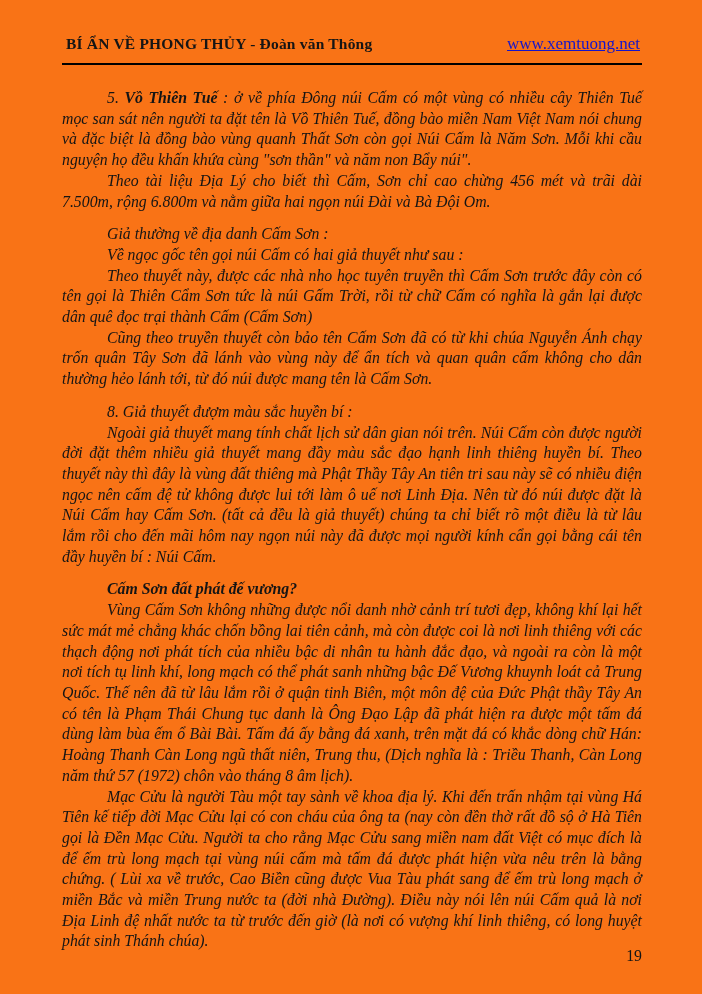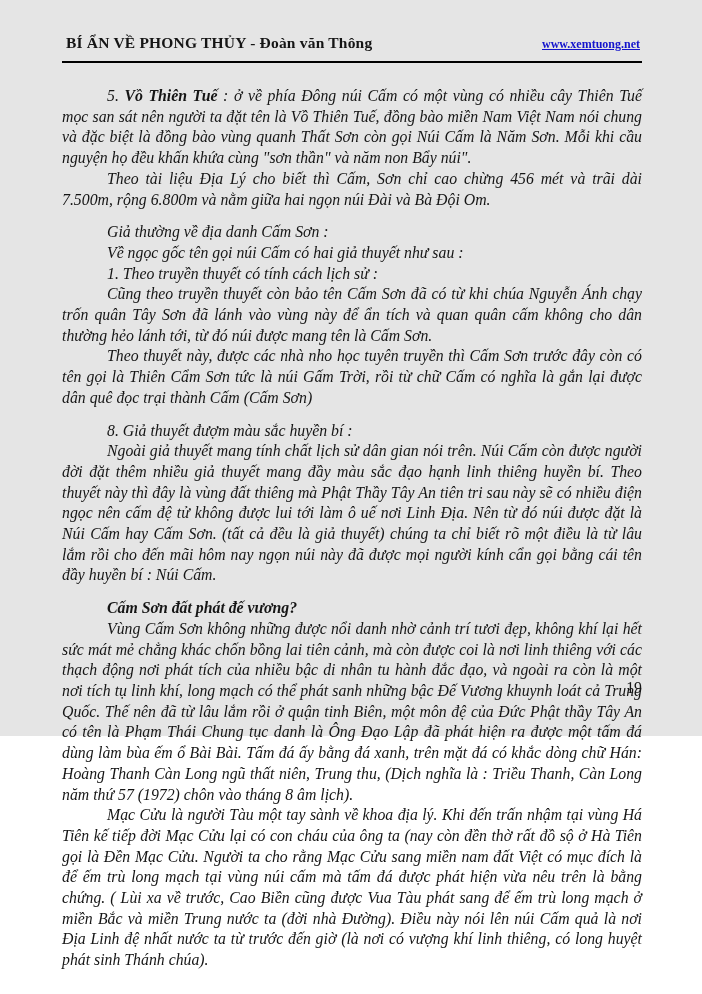--- a/index.html
+++ b/index.html
@@ -13,8 +13,8 @@
   }
   .page {
     position: relative;
-    width: 702px; height: 736px;
-    background: #e5e5e5;
+    width: 702px; height: 994px;
+    background: #f97316;
     padding: 34px 60px 0 62px;
   }
   .doc-header {

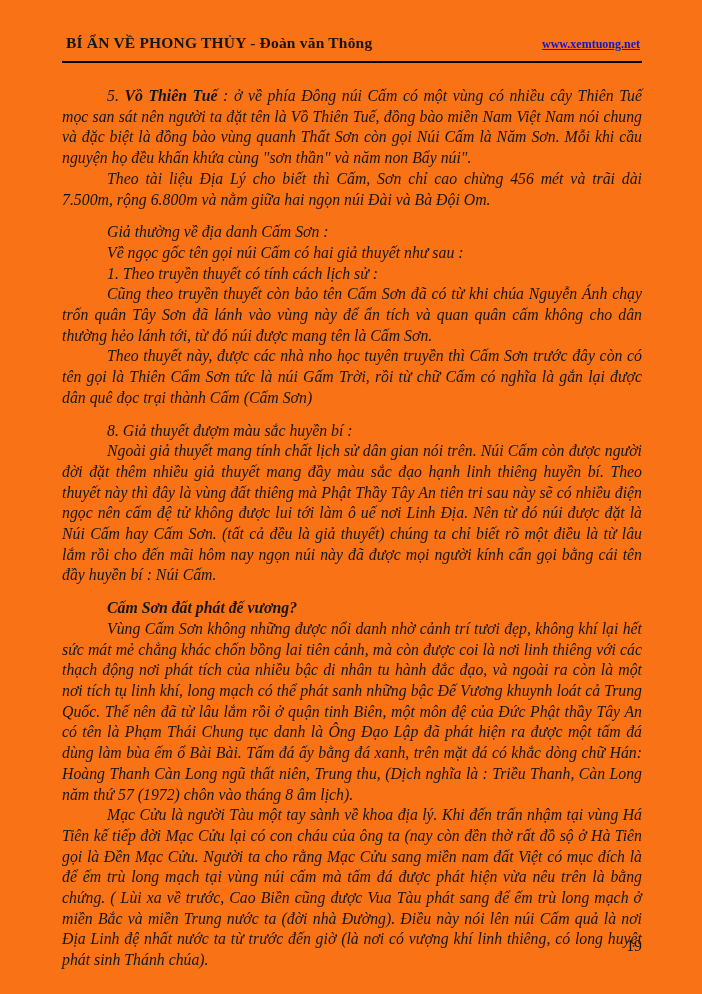--- a/index.html
+++ b/index.html
@@ -30,12 +30,11 @@
     white-space: nowrap;
   }
   .doc-header .site-link {
-    font-size: 12px;
+    font-size: 17px;
     color: #1414cc;
     text-decoration: underline;
     cursor: pointer;
     white-space: nowrap;
-    font-weight: bold;
   }
   .header-rule {
     border-top: 2px solid #000000;

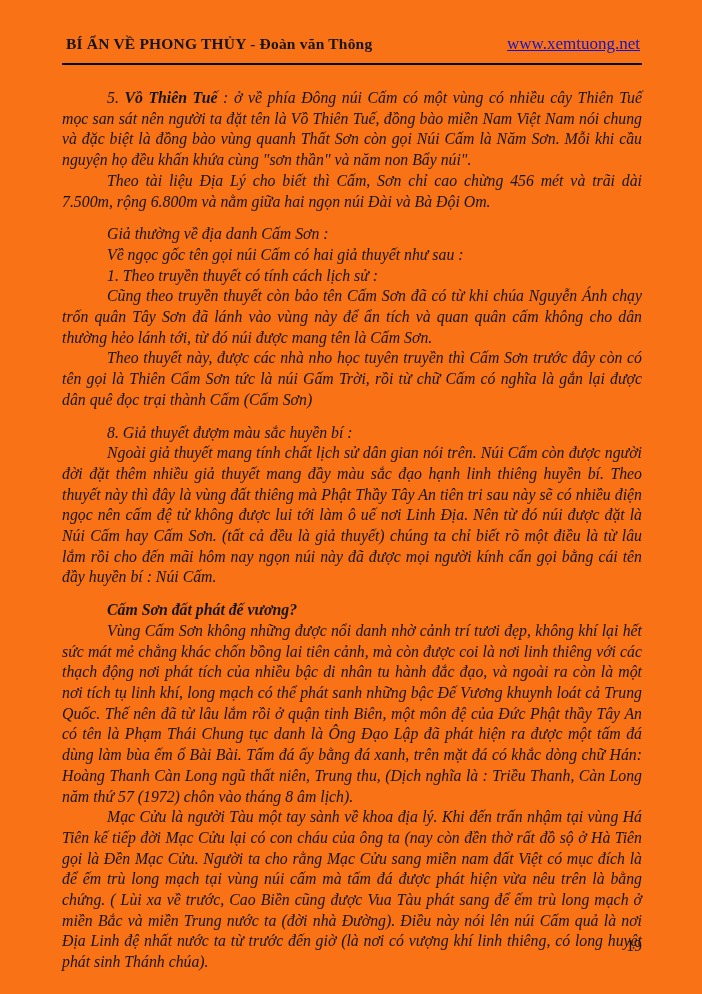--- a/index.html
+++ b/index.html
@@ -81,7 +81,6 @@
 
     <p>Về ngọc gốc tên gọi núi Cấm có hai giả thuyết như sau :</p>
 
-    <p class="italic">1. Theo truyền thuyết có tính cách lịch sử :</p>
 
     <p>Cũng theo truyền thuyết còn bảo tên Cấm Sơn đã có từ khi chúa Nguyễn Ánh chạy trốn quân Tây Sơn đã lánh vào vùng này để ẩn tích và quan quân cấm không cho dân thường hẻo lánh tới, từ đó núi được mang tên là Cấm Sơn.</p>
 

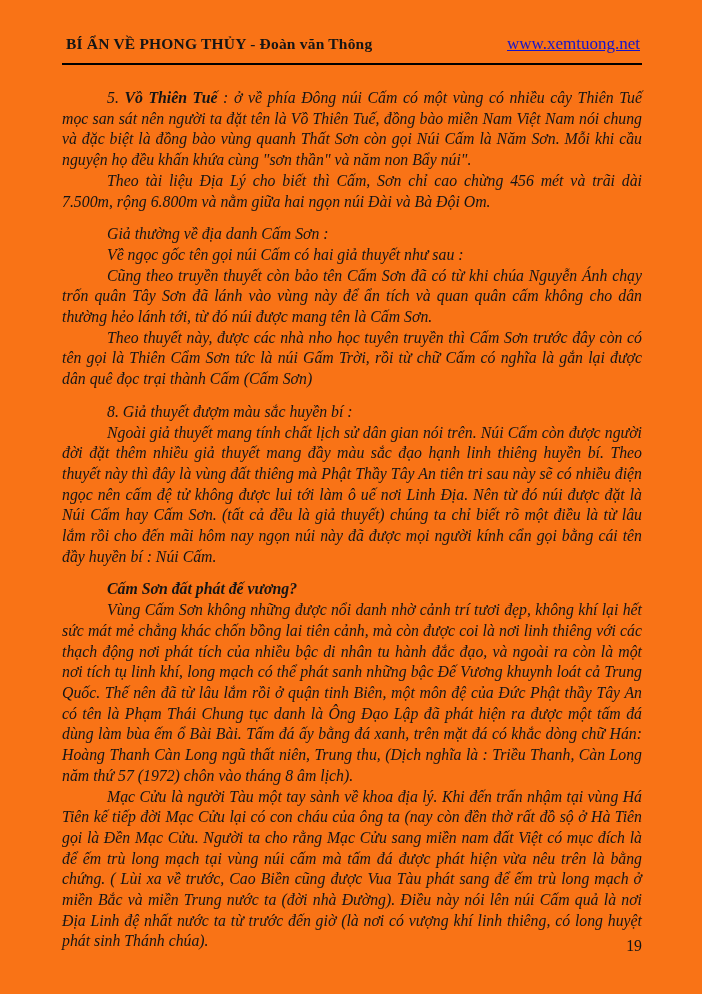--- a/index.html
+++ b/index.html
@@ -82,9 +82,9 @@
     <p>Về ngọc gốc tên gọi núi Cấm có hai giả thuyết như sau :</p>
 
 
+    <p>Theo thuyết này, được các nhà nho học tuyên truyền thì Cấm Sơn trước đây còn có tên gọi là Thiên Cẩm Sơn tức là núi Gấm Trời, rồi từ chữ Cấm có nghĩa là gắn lại được dân quê đọc trại thành Cấm (Cấm Sơn)</p>
+
     <p>Cũng theo truyền thuyết còn bảo tên Cấm Sơn đã có từ khi chúa Nguyễn Ánh chạy trốn quân Tây Sơn đã lánh vào vùng này để ẩn tích và quan quân cấm không cho dân thường hẻo lánh tới, từ đó núi được mang tên là Cấm Sơn.</p>
-
-    <p>Theo thuyết này, được các nhà nho học tuyên truyền thì Cấm Sơn trước đây còn có tên gọi là Thiên Cẩm Sơn tức là núi Gấm Trời, rồi từ chữ Cấm có nghĩa là gắn lại được dân quê đọc trại thành Cấm (Cấm Sơn)</p>
 
     <p class="italic gap">8. Giả thuyết đượm màu sắc huyền bí :</p>
 

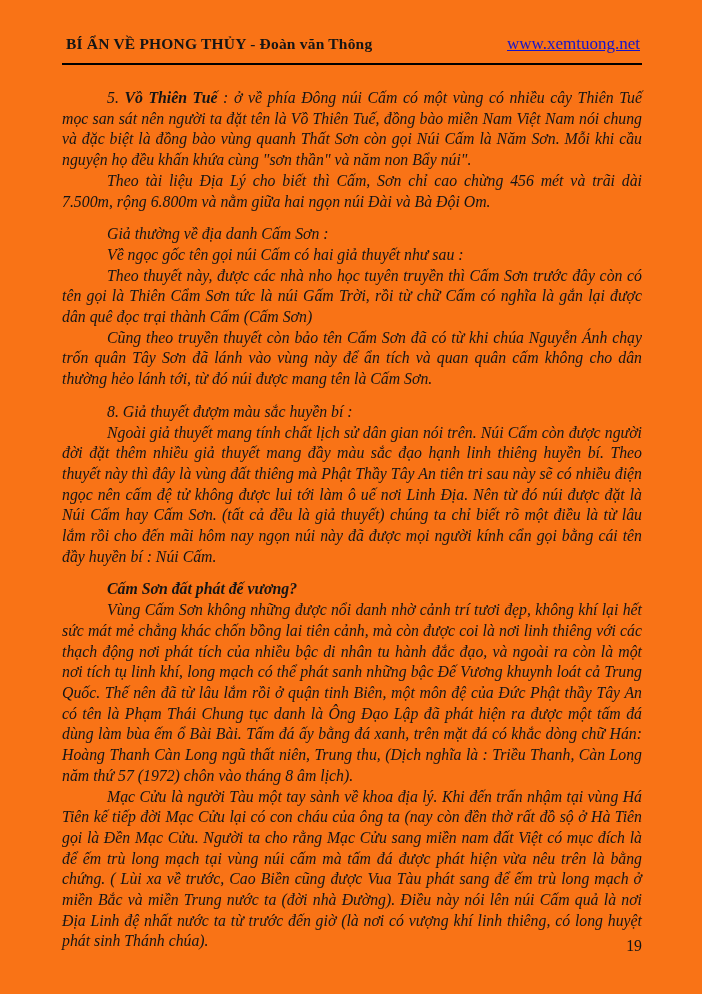--- a/index.html
+++ b/index.html
@@ -54,7 +54,7 @@
   .page-number {
     position: absolute;
     right: 60px;
-    bottom: 39px;
+    bottom: 29px;
     font-size: 15.8px;
     color: #151515;
   }

